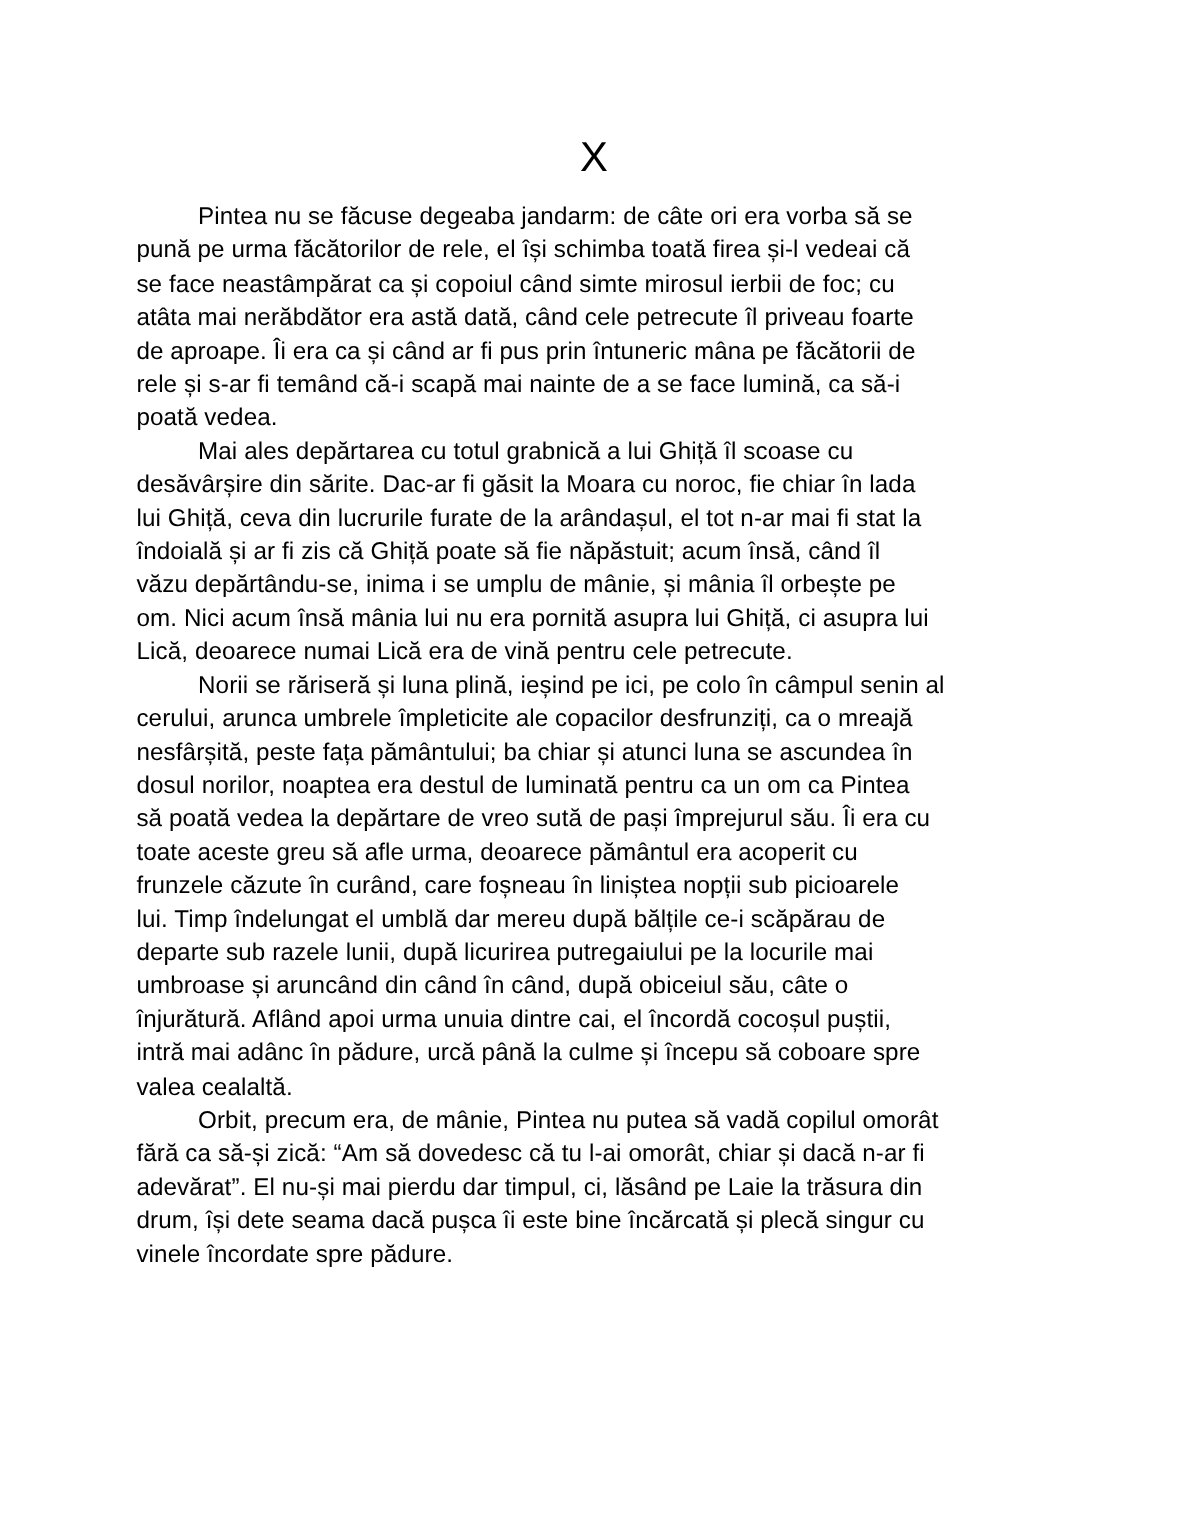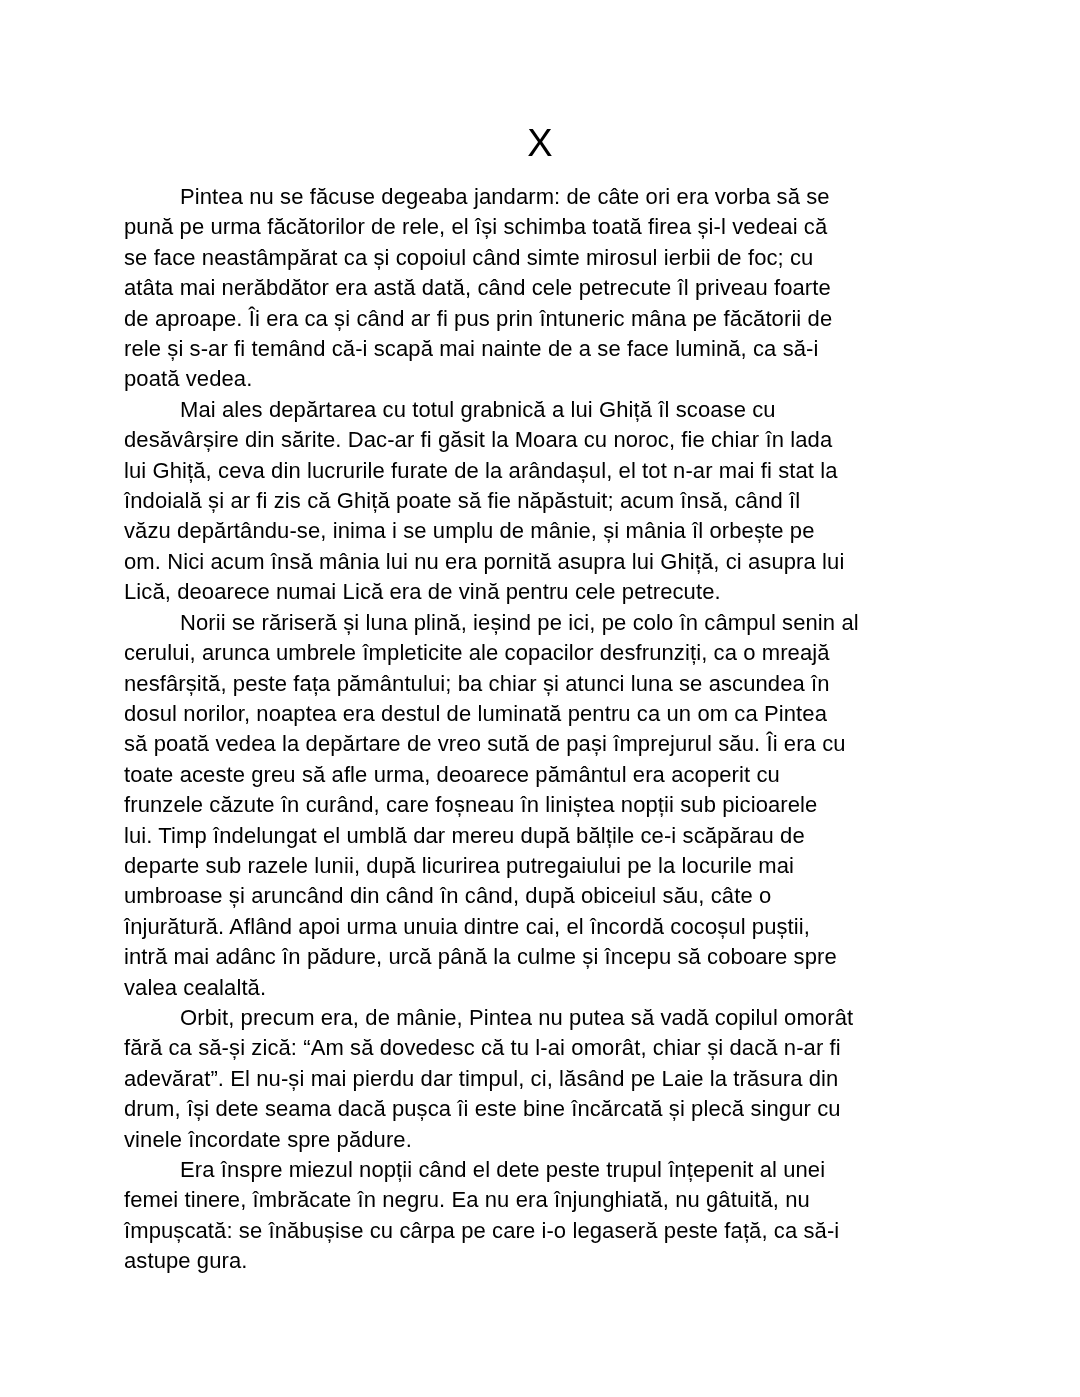--- a/index.html
+++ b/index.html
@@ -79,10 +79,6 @@
 adevărat”. El nu-și mai pierdu dar timpul, ci, lăsând pe Laie la trăsura din
 drum, își dete seama dacă pușca îi este bine încărcată și plecă singur cu
 vinele încordate spre pădure.</p>
-    <p class="para">Era înspre miezul nopții când el dete peste trupul înțepenit al unei
-femei tinere, îmbrăcate în negru. Ea nu era înjunghiată, nu gâtuită, nu
-împușcată: se înăbușise cu cârpa pe care i-o legaseră peste față, ca să-i
-astupe gura.</p>
   </div>
 </div>
 

